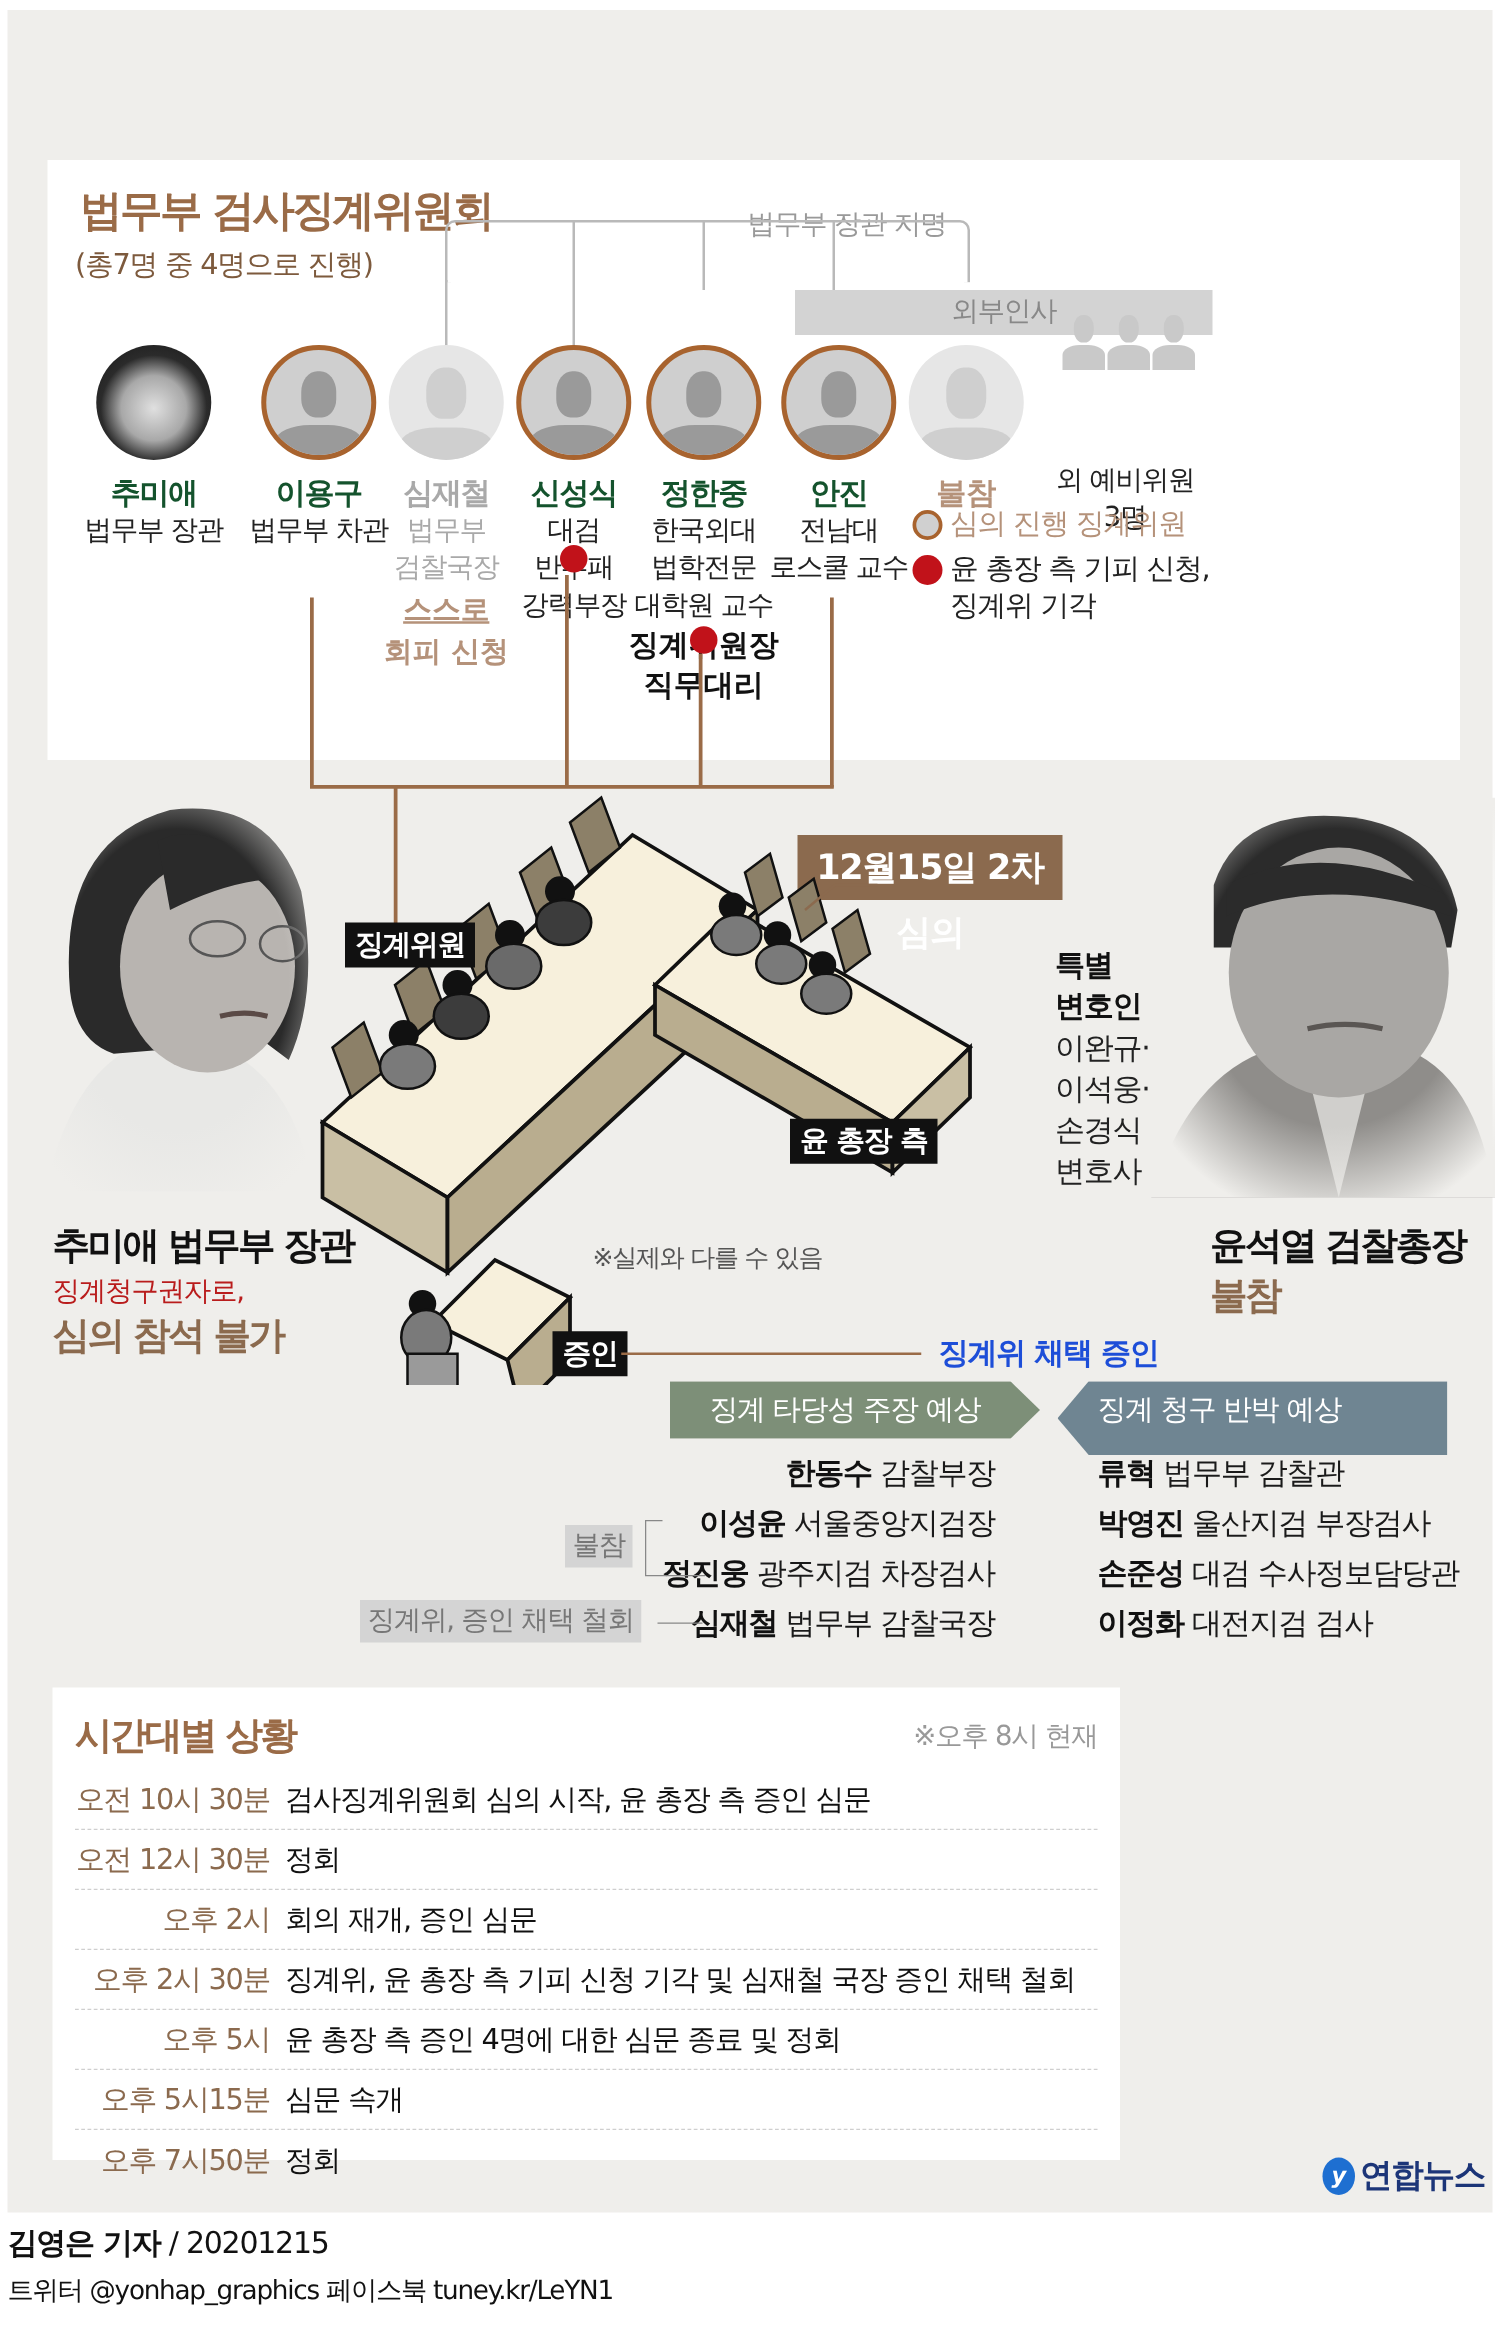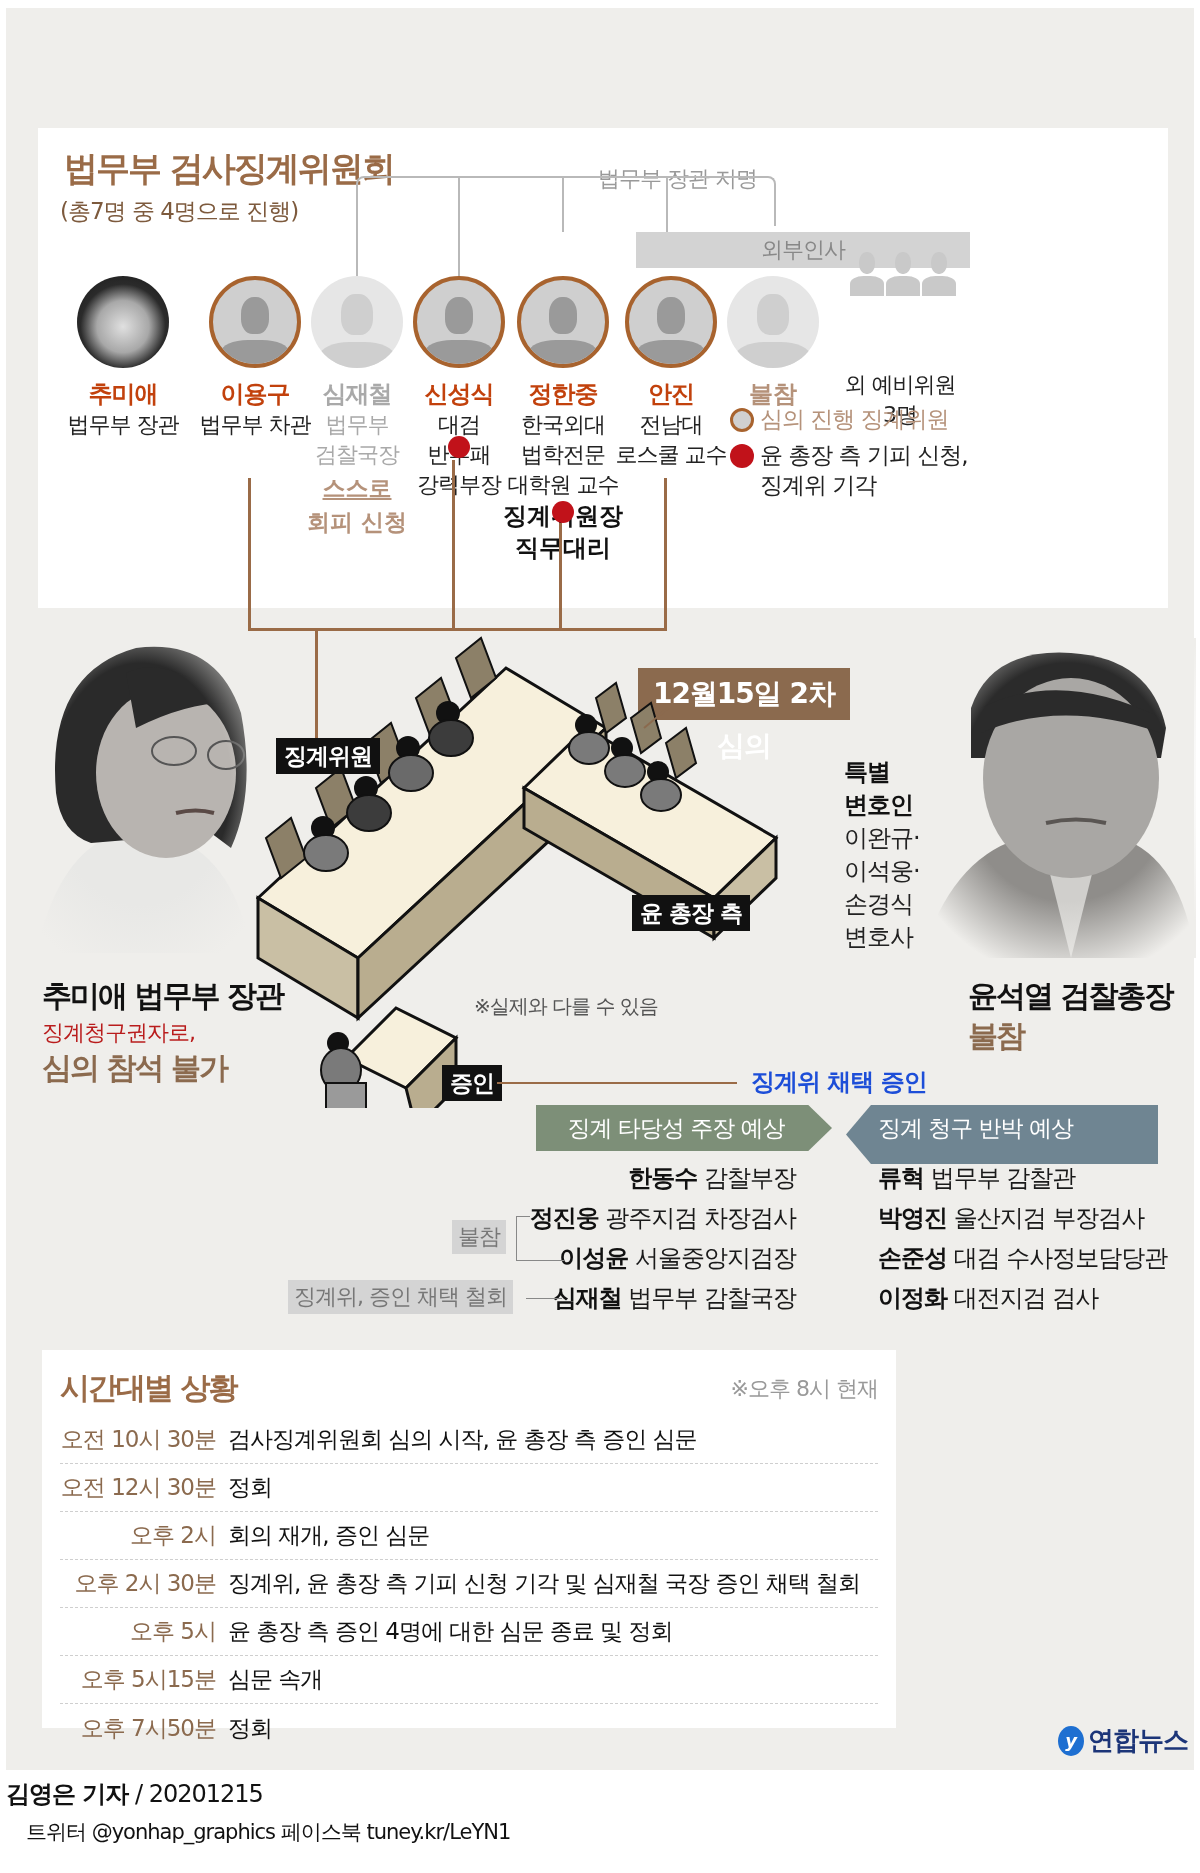--- a/index.html
+++ b/index.html
@@ -29,7 +29,7 @@
   .avatar .body { position: absolute; left: 50%; bottom: -8%; width: 80%; height: 36%; margin-left: -40%; background: #9a9a9a; border-radius: 40% 40% 0 0; }
   .avatar.inactive .head, .avatar.inactive .body { background: #cfcfcf; }
   .avatar.photo { background: radial-gradient(circle at 50% 55%, #e0e0e0 0%, #a8a8a8 38%, #2b2b2b 62%, #161616 100%); }
-  .m-name { font-size: 24px; font-weight: bold; margin-top: 10px; letter-spacing: -1px; color: #c2410c; }
+  .m-name { font-size: 24px; font-weight: bold; margin-top: 10px; letter-spacing: -1px; color: #14532d; }
   .m-role { font-size: 22px; line-height: 30px; letter-spacing: -1px; color: #222; }
   .member.grey .m-name, .member.grey .m-role { color: #a9a9a9; }
   .m-note { font-size: 23px; font-weight: bold; color: #b5927a; line-height: 32px; margin-top: 2px; }

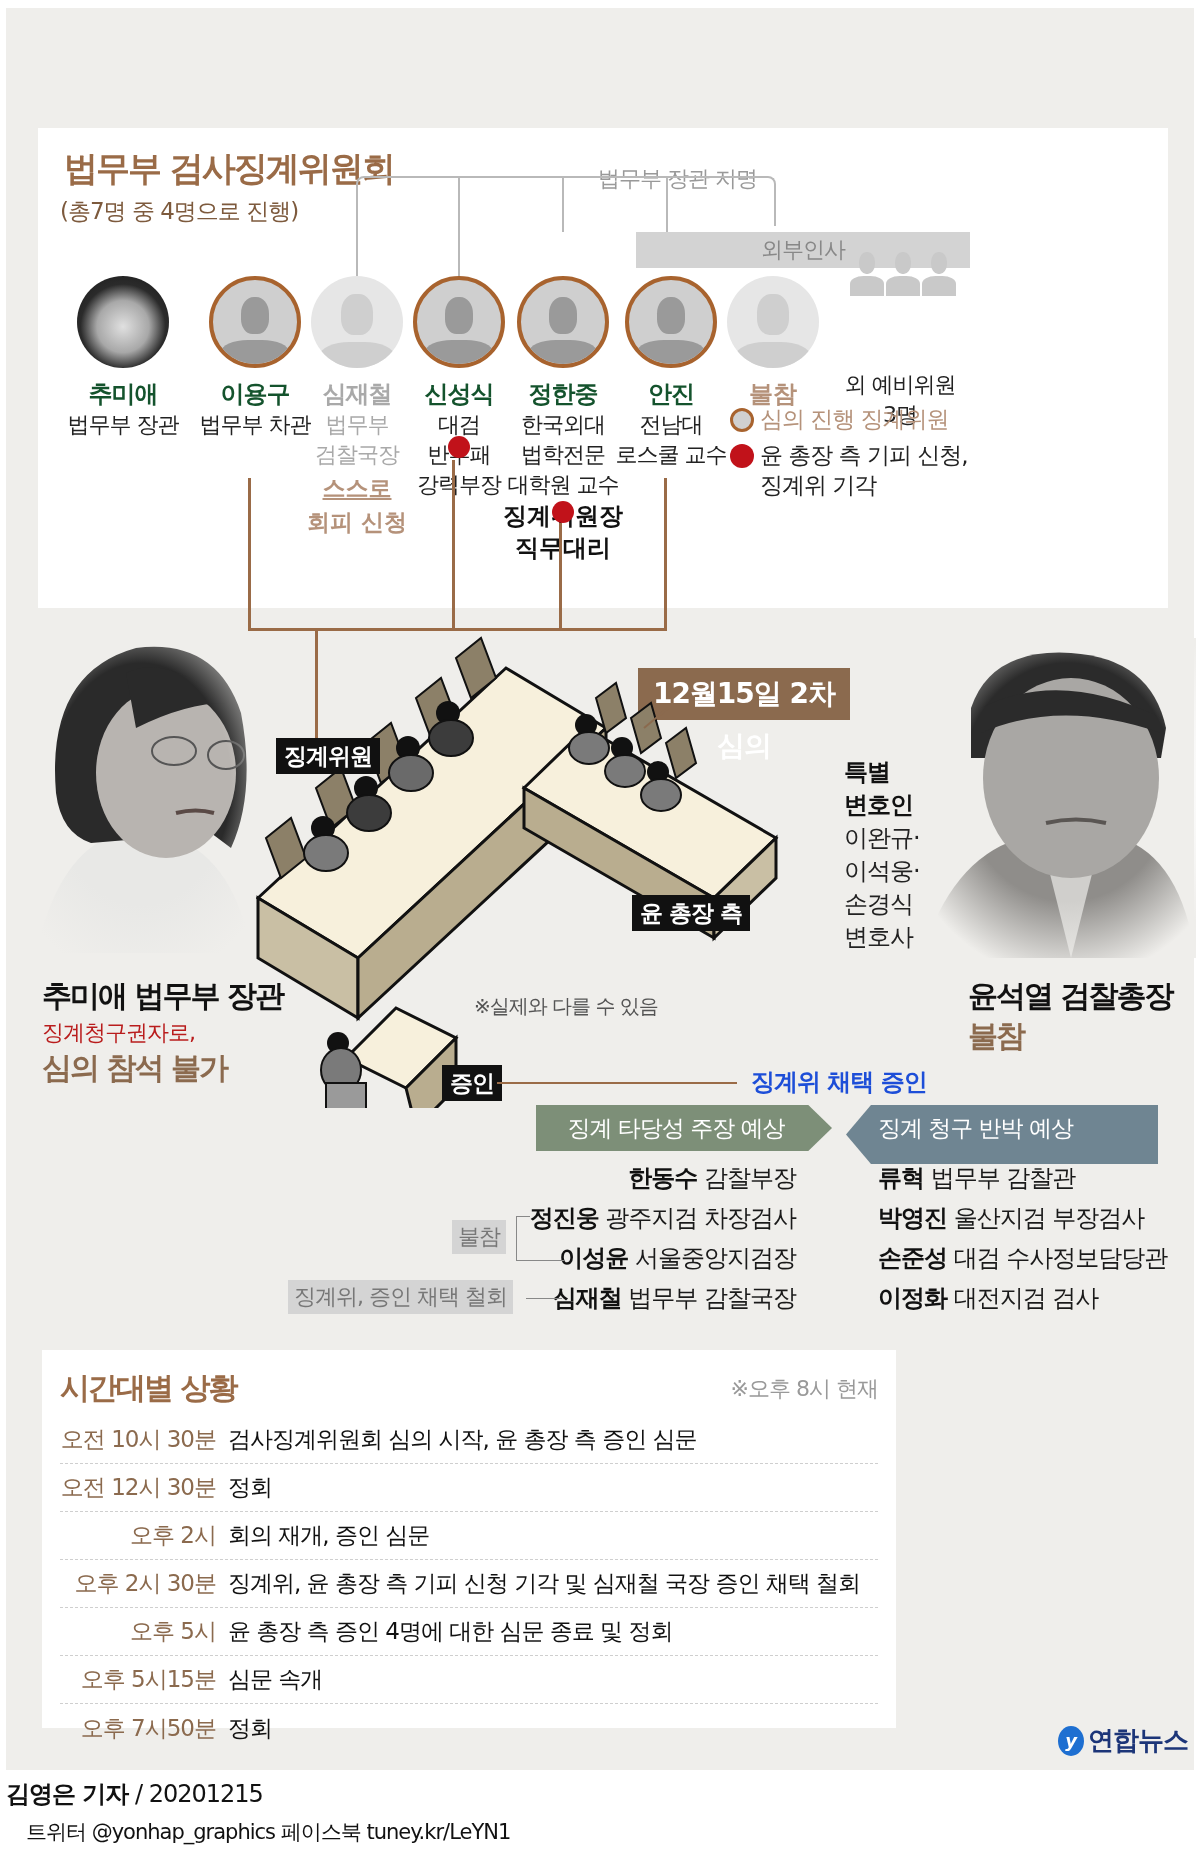--- a/index.html
+++ b/index.html
@@ -332,8 +332,8 @@
 
   <div class="wit-left">
     <div><b>한동수</b> <span>감찰부장</span></div>
+    <div><b>이성윤</b> <span>서울중앙지검장</span></div>
     <div><b>정진웅</b> <span>광주지검 차장검사</span></div>
-    <div><b>이성윤</b> <span>서울중앙지검장</span></div>
     <div><b>심재철</b> <span>법무부 감찰국장</span></div>
   </div>
   <div class="wit-right">

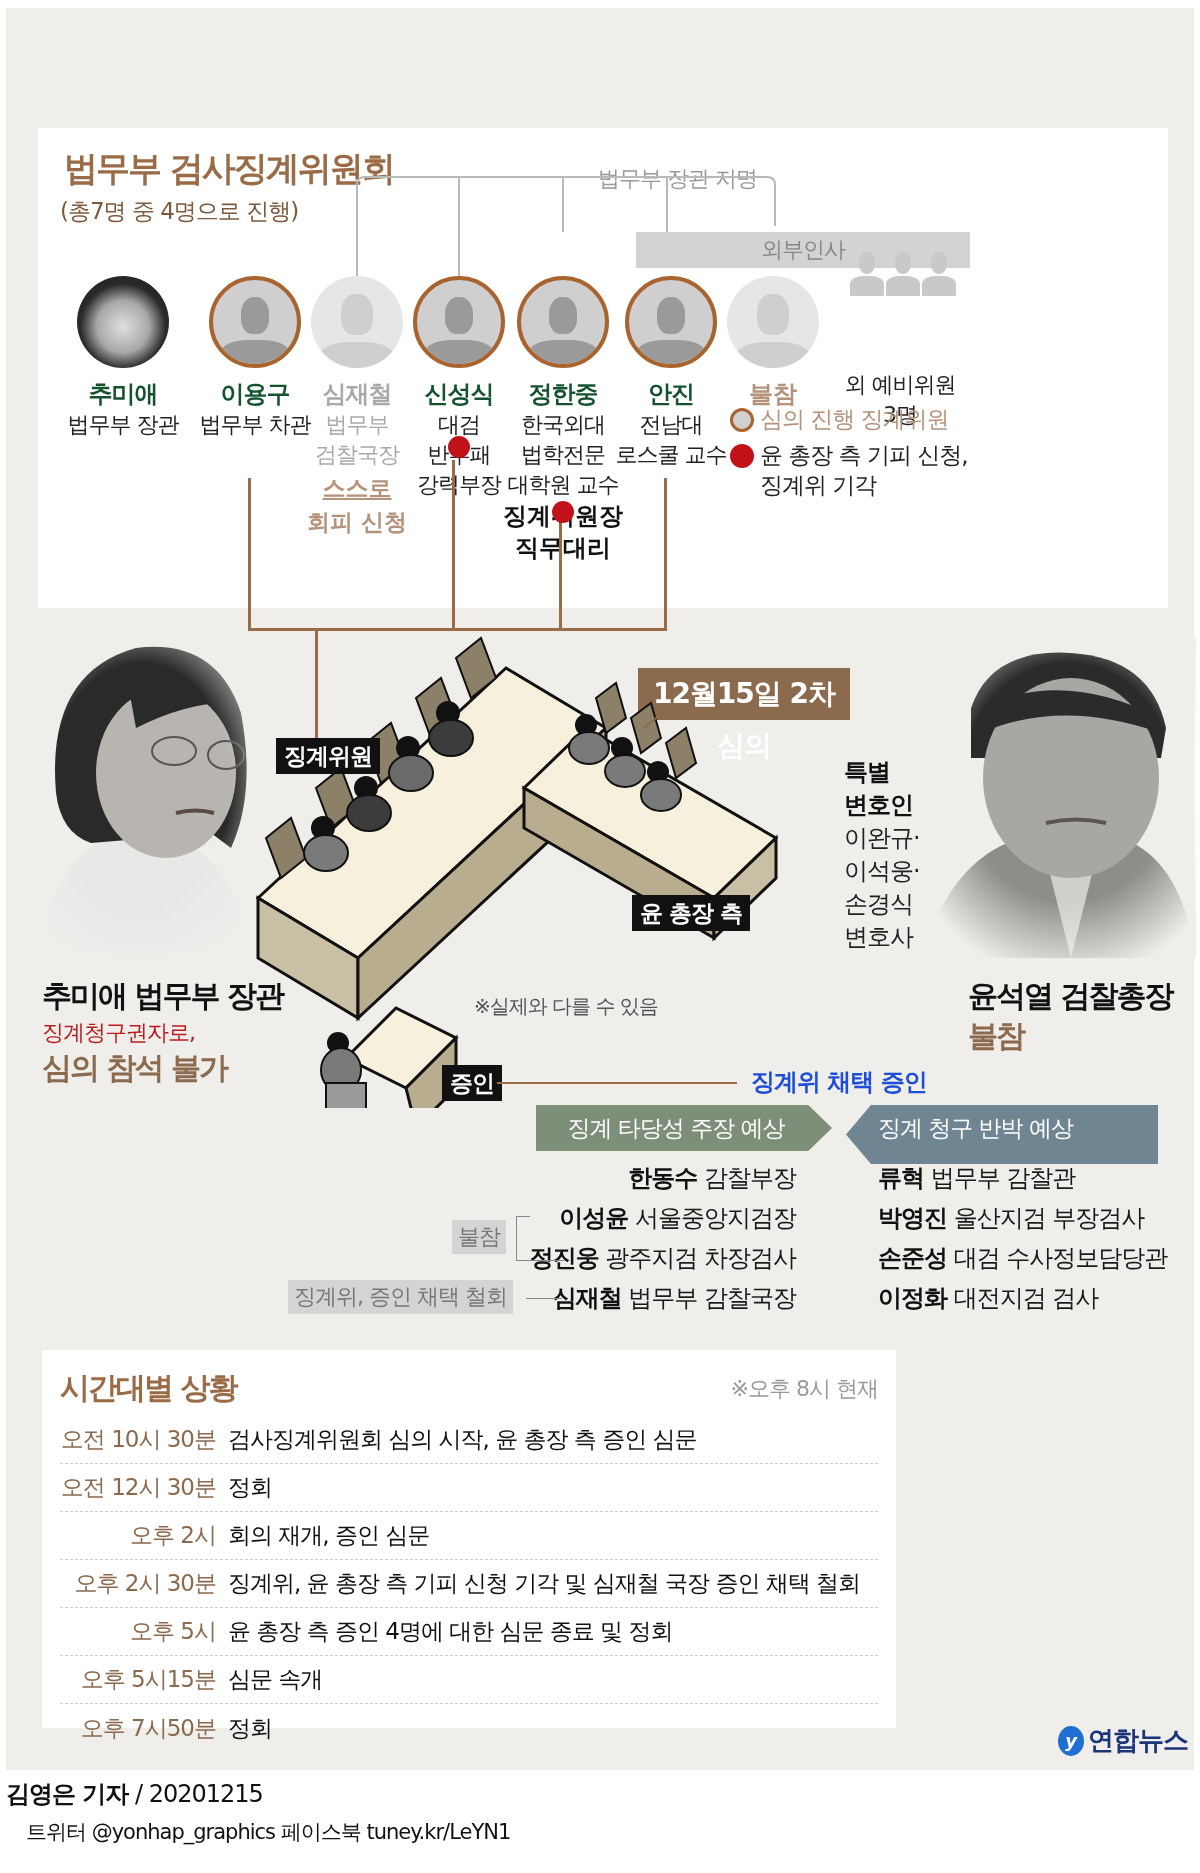--- a/index.html
+++ b/index.html
@@ -98,7 +98,7 @@
 
   .credit { position: absolute; left: 6px; top: 1778px; font-size: 24px; color: #111; letter-spacing: -1px; }
   .credit b { font-weight: bold; }
-  .social { position: absolute; left: 6px; top: 1818px; font-size: 21px; color: #111; letter-spacing: -1px; margin-left: 20px; }
+  .social { position: absolute; left: 6px; top: 1818px; font-size: 21px; color: #111; letter-spacing: -1px; }
 </style>
 </head>
 <body>

